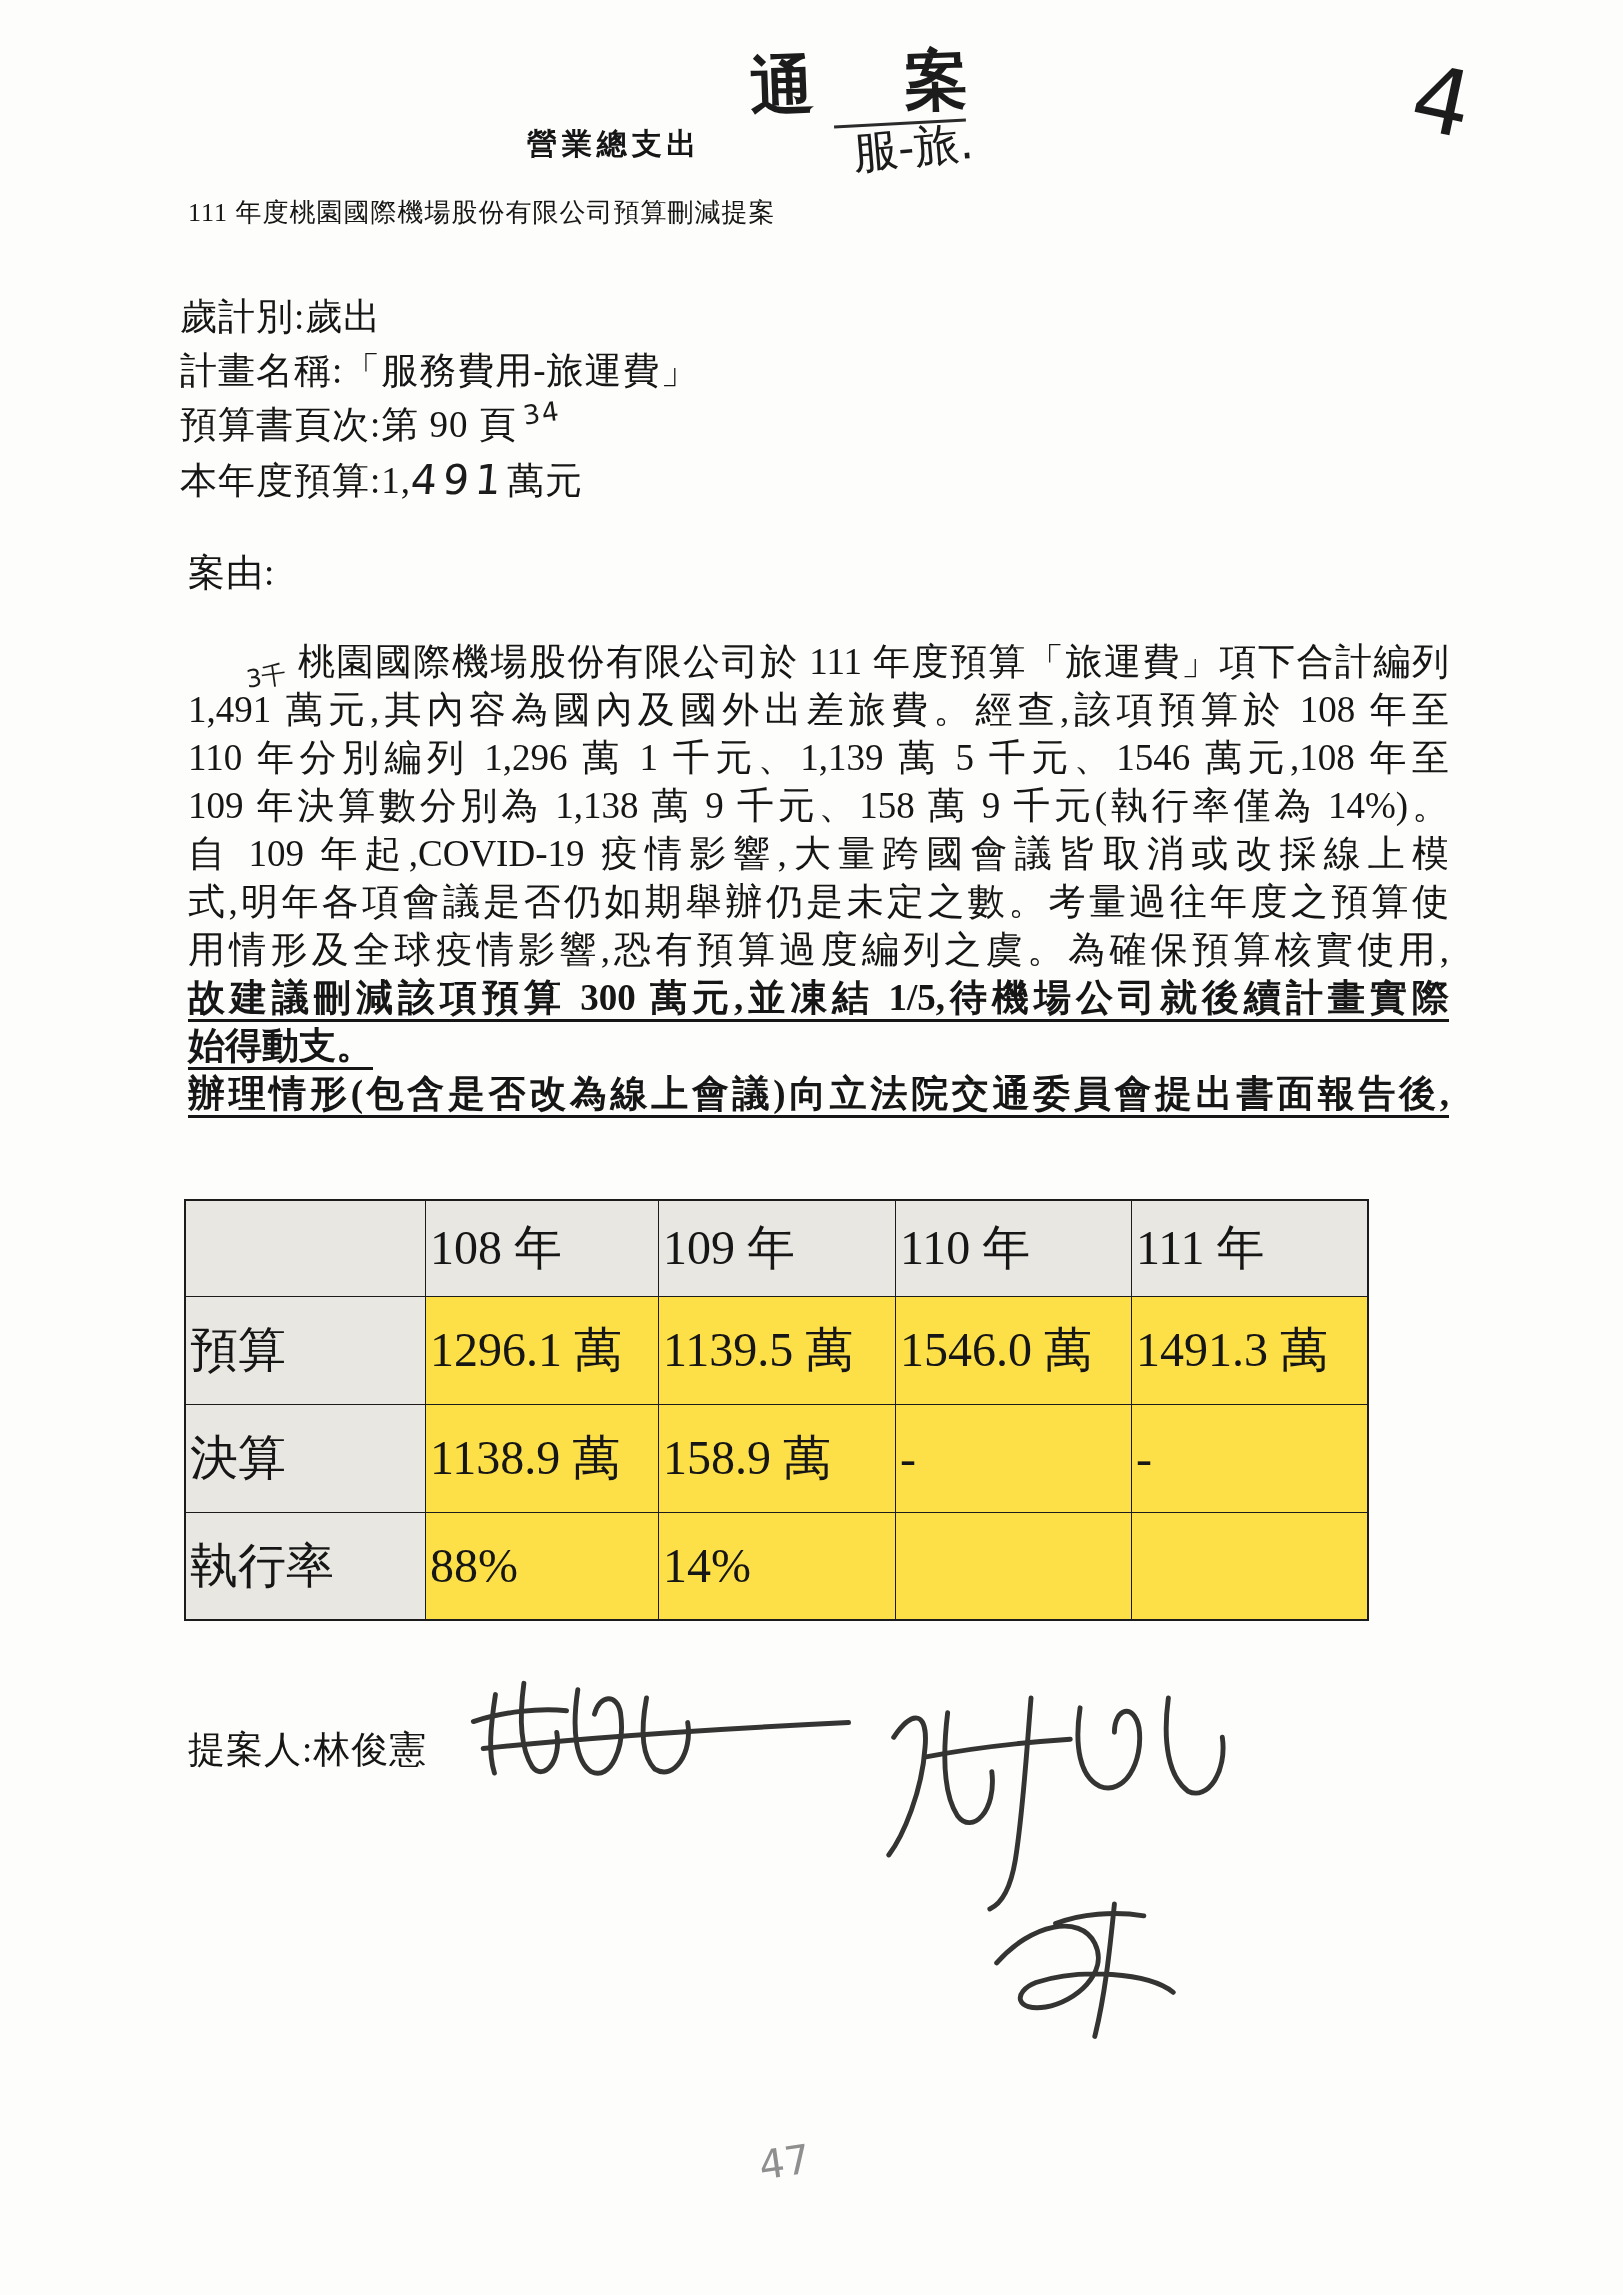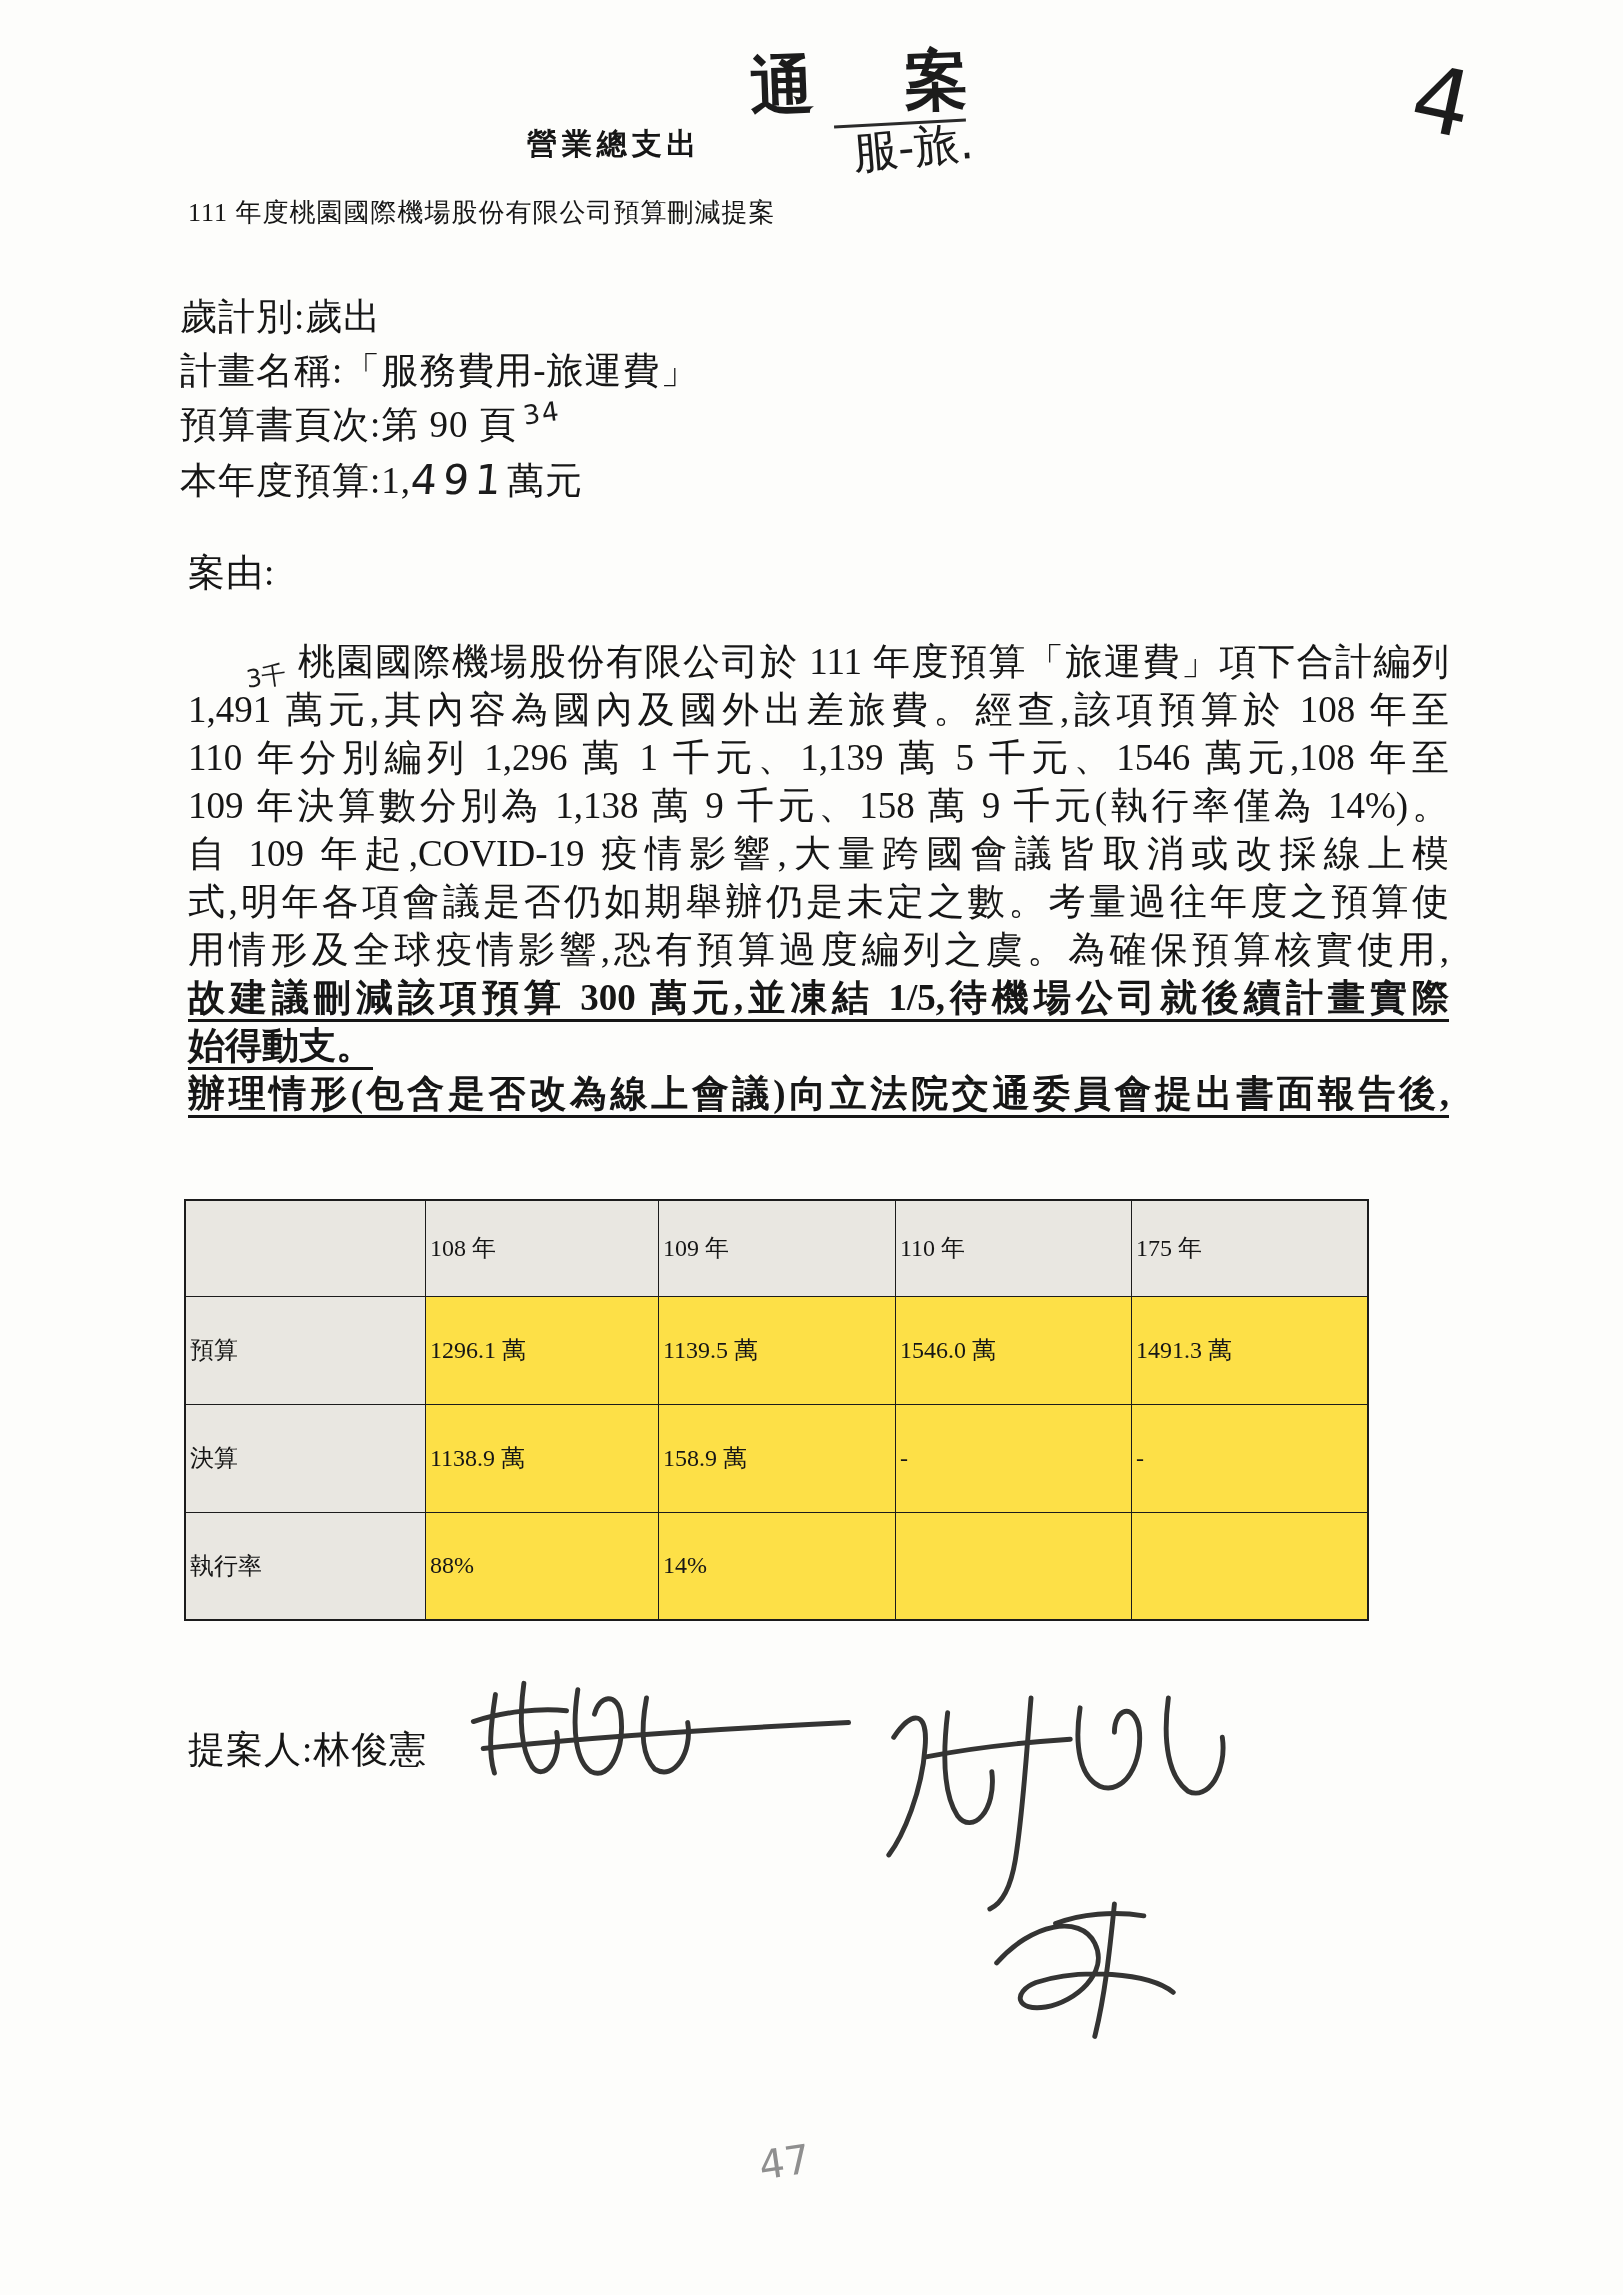--- a/index.html
+++ b/index.html
@@ -29,7 +29,7 @@
   .body-note{position:absolute;left:58px;top:21.6px;font-size:24.5px;transform:rotate(-8deg);}
 
   .budget-table{position:absolute;left:184px;top:1199px;border-collapse:collapse;table-layout:fixed;border:2.9px solid #1c1c1c;}
-  .budget-table td{border:1.5px solid #1c1c1c;font-size:24px;font-weight:400;text-align:left;padding:0 0 0 4px;vertical-align:middle;white-space:nowrap;overflow:hidden;}
+  .budget-table td{border:1.5px solid #1c1c1c;font-size:48px;font-weight:400;text-align:left;padding:0 0 0 4px;vertical-align:middle;white-space:nowrap;overflow:hidden;}
   .budget-table .shaded{background:#e9e7e1;}
   .budget-table .datacell{background:#fde047;}
   .hrow{height:96px;}

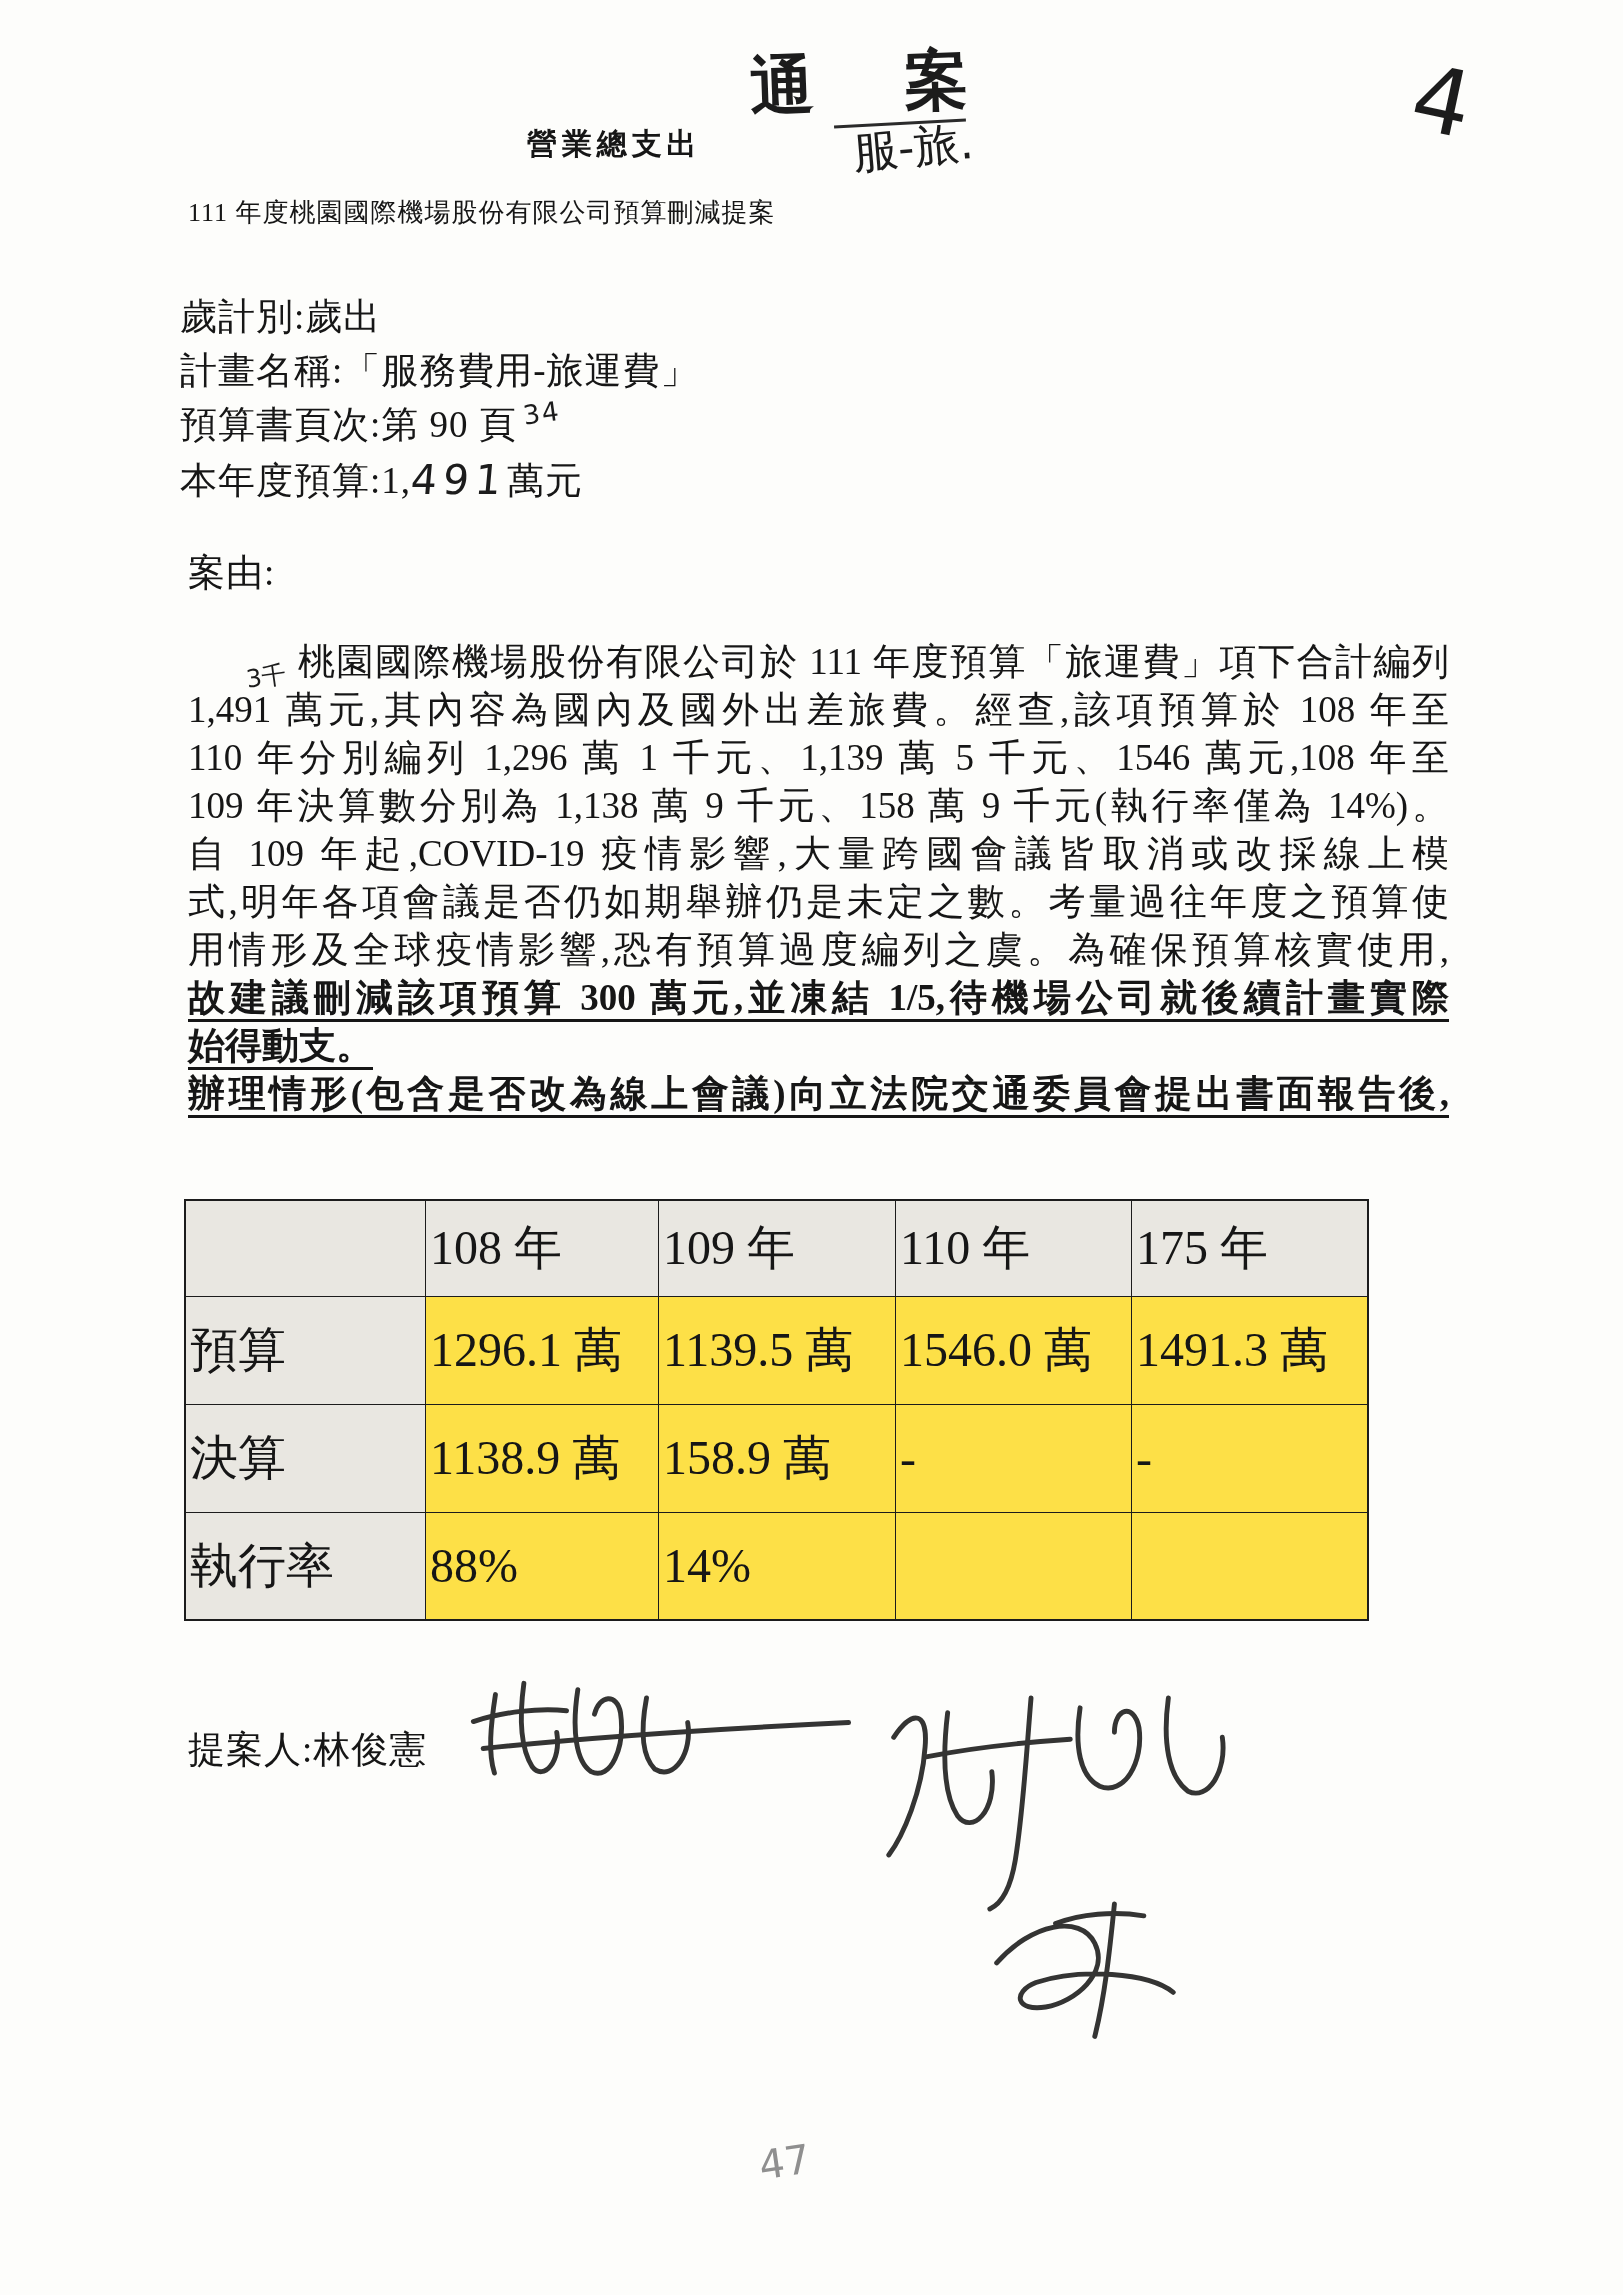--- a/index.html
+++ b/index.html
@@ -84,7 +84,7 @@
       <td class="c1 shaded">108 年</td>
       <td class="c2 shaded">109 年</td>
       <td class="c3 shaded">110 年</td>
-      <td class="c4 shaded">175 年</td>
+      <td class="c4 shaded">111 年</td>
     </tr>
     <tr class="drow">
       <td class="shaded">預算</td>

